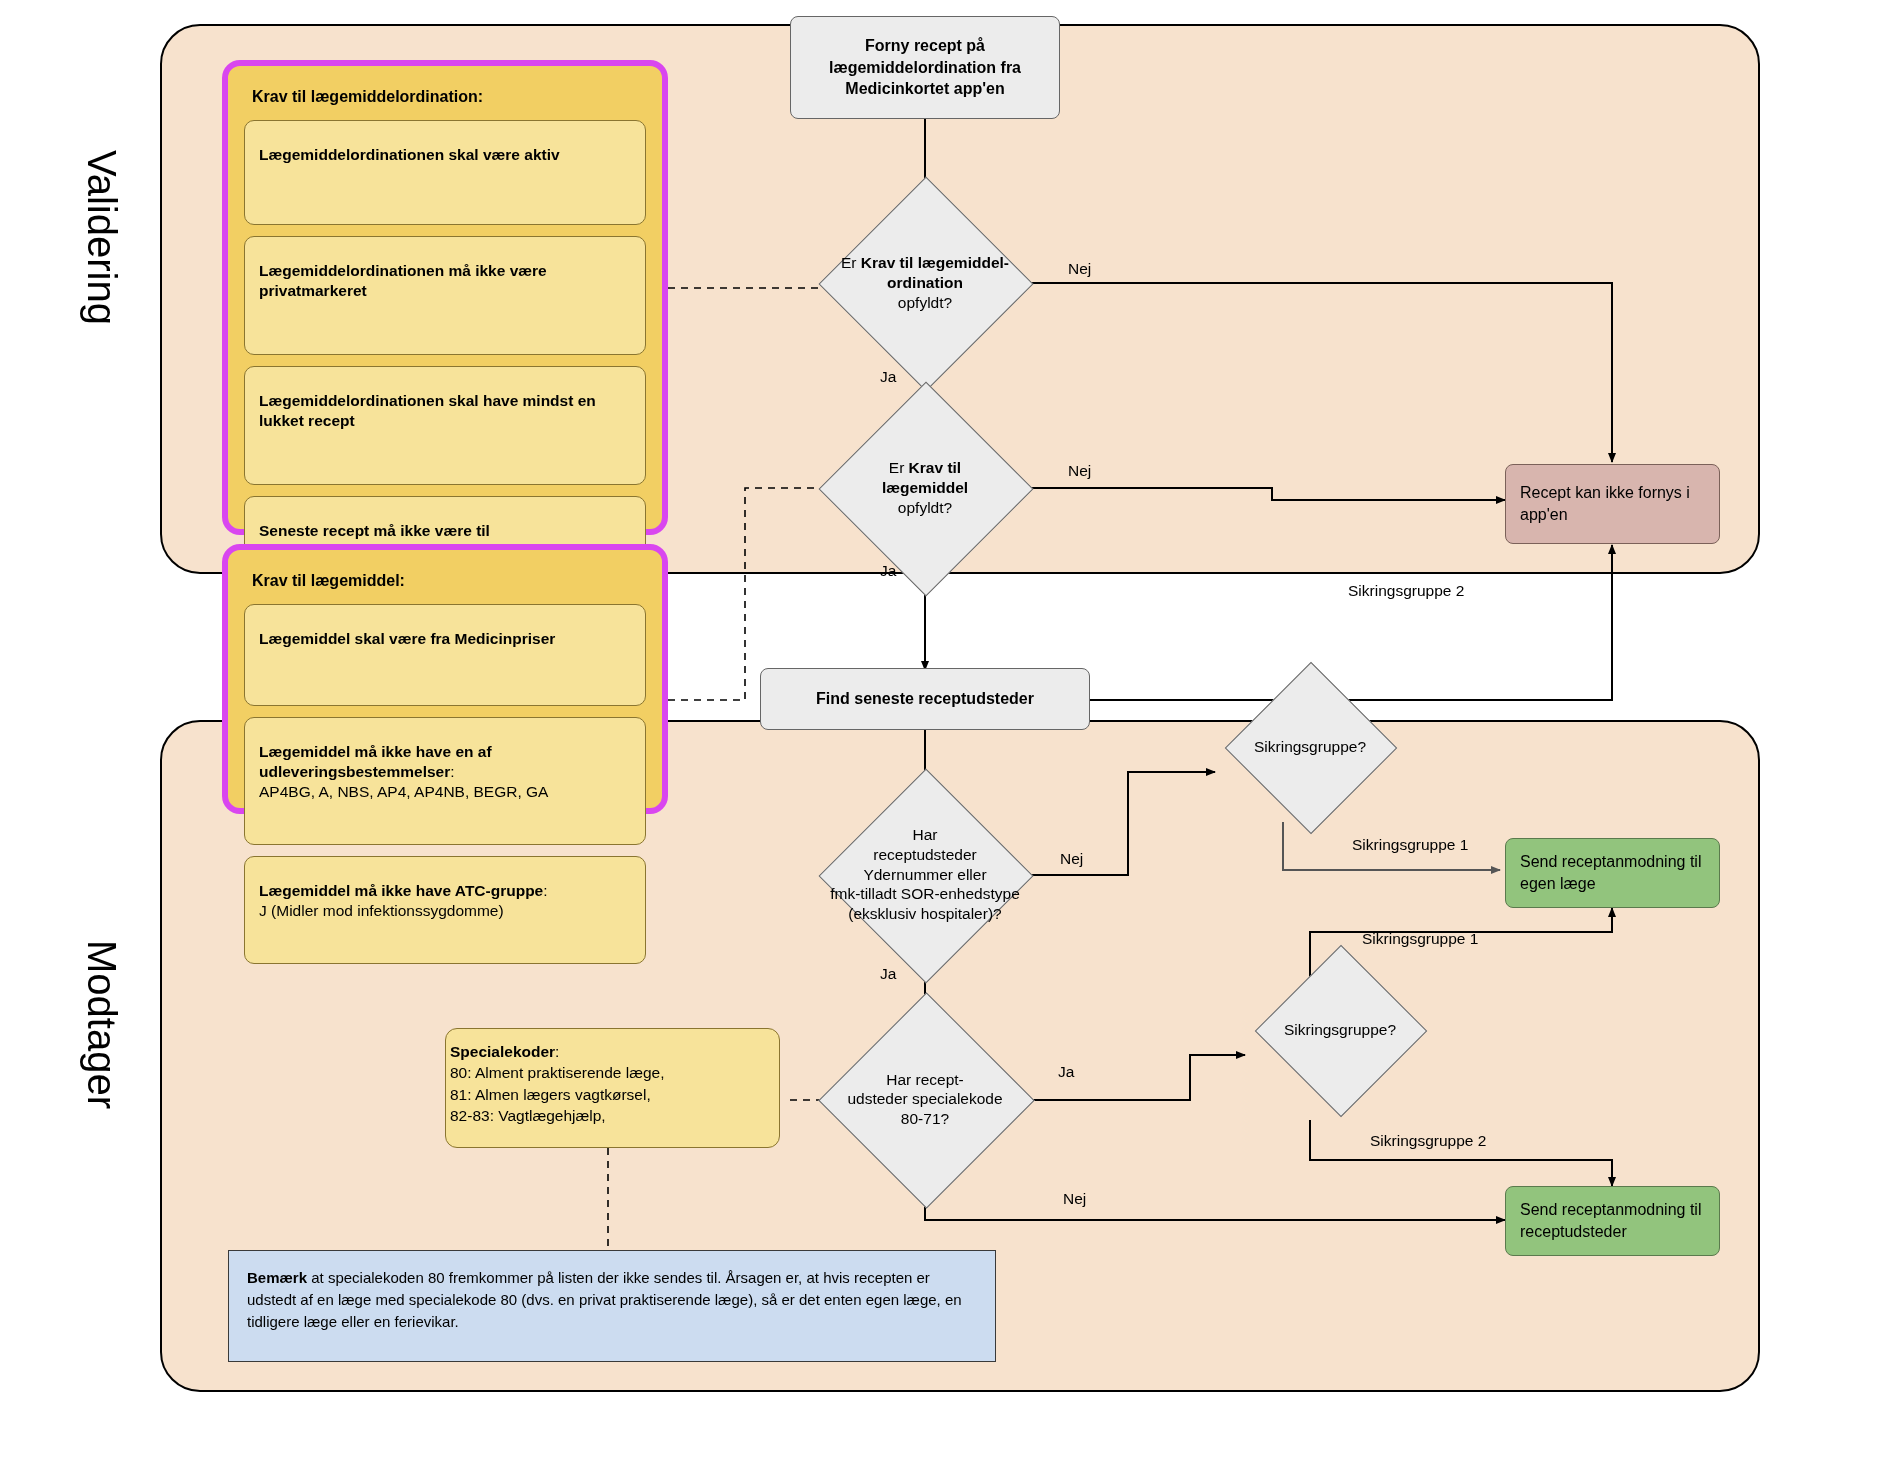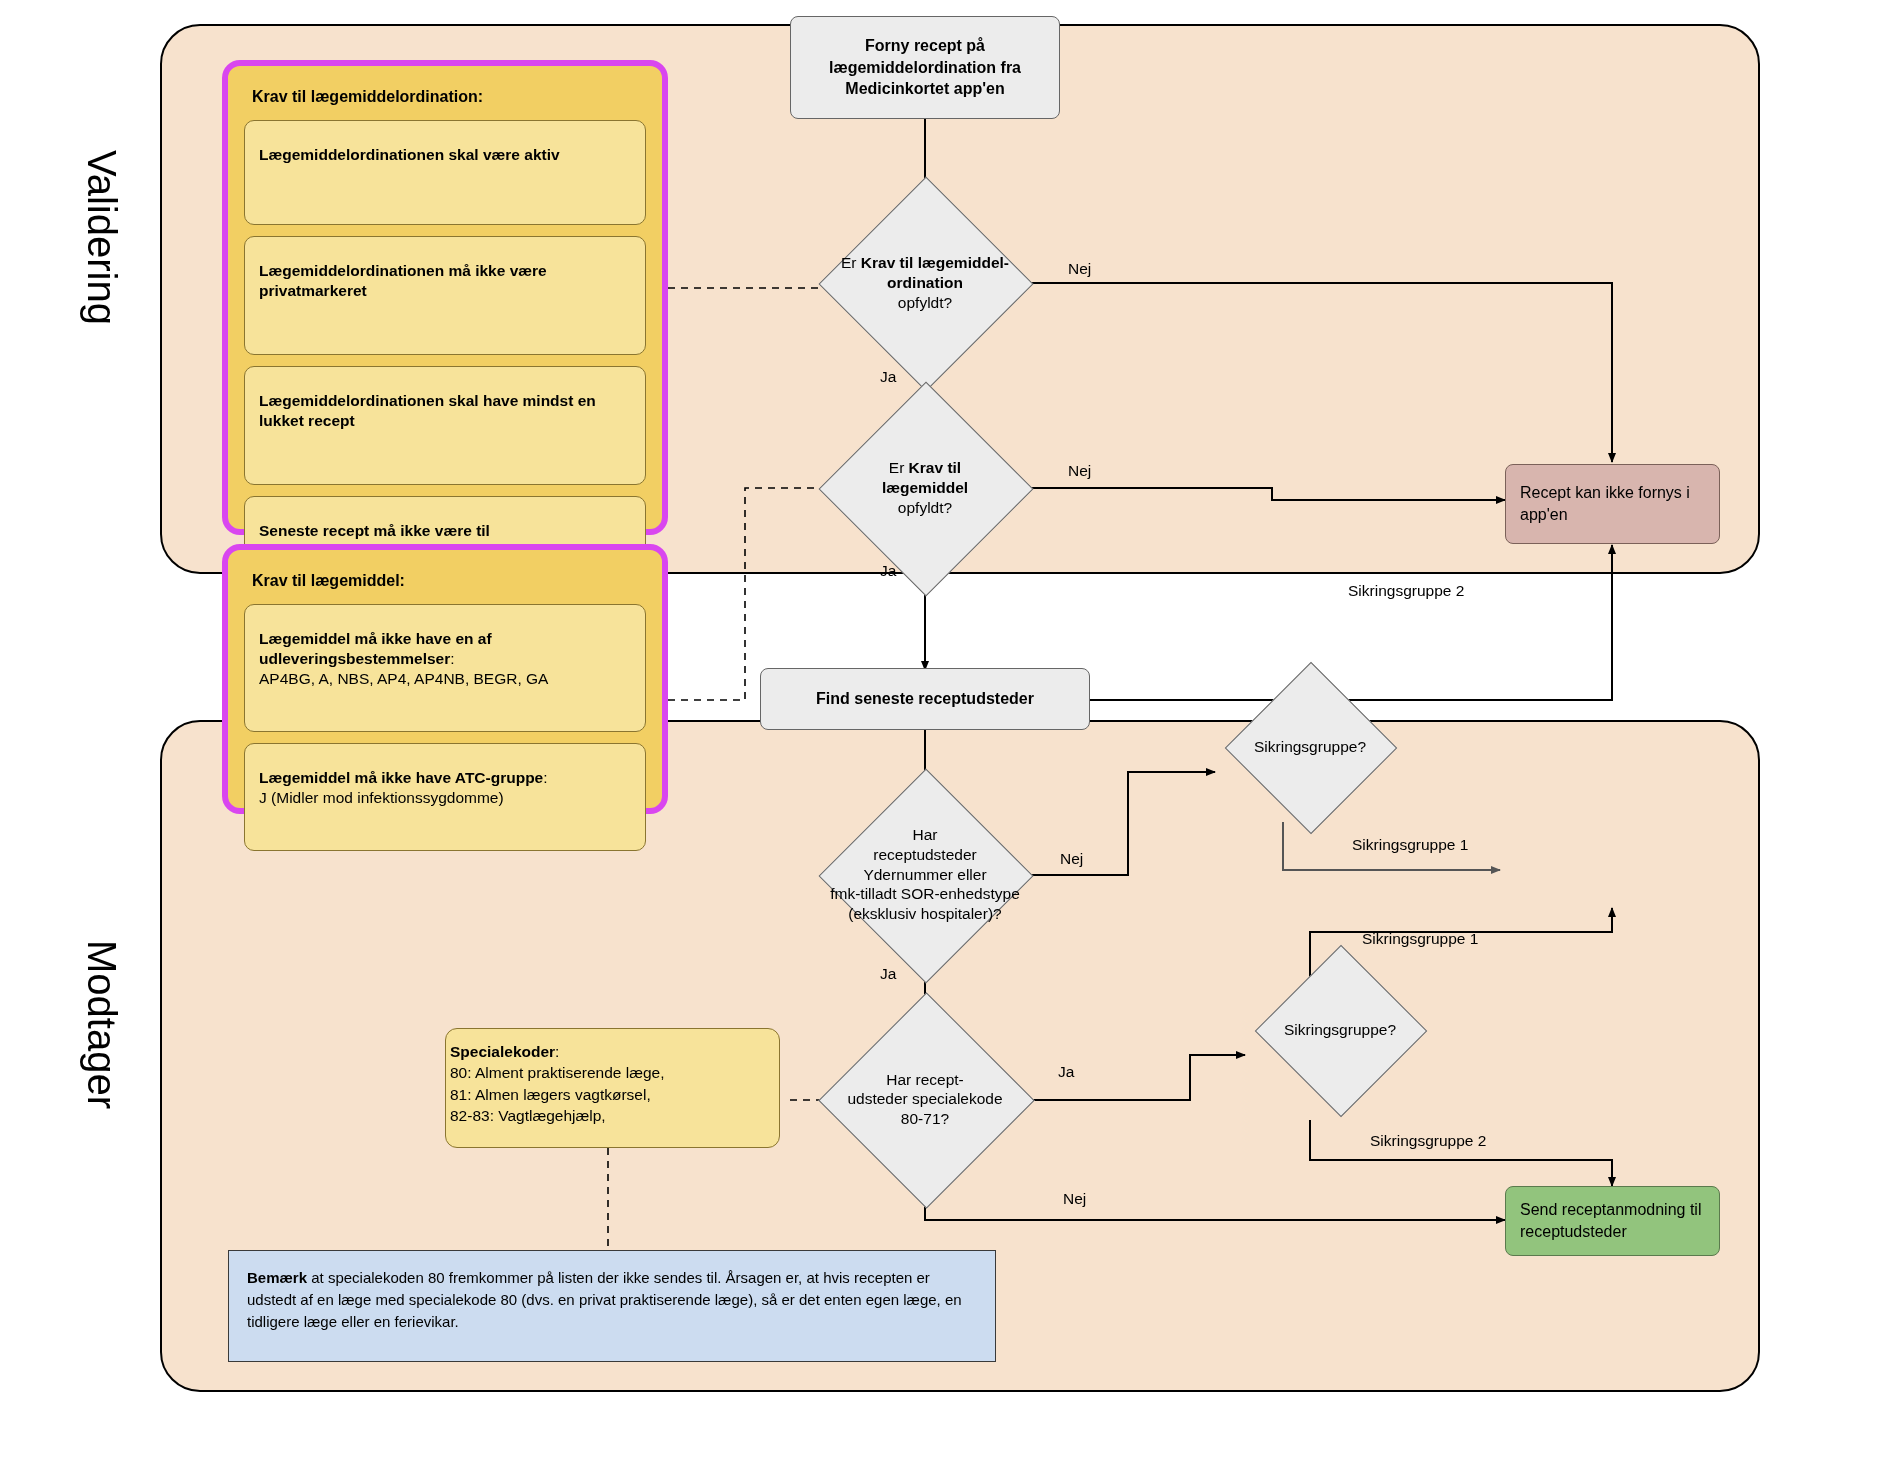--- a/index.html
+++ b/index.html
@@ -211,6 +211,7 @@
 
   <div class="abs panel" style="left:222px; top:544px; width:446px; height:270px;">
     <div class="panel-title">Krav til lægemiddel:</div>
+    <div class="req" style="height:52px;">Lægemiddel skal være fra Medicinpriser</div>
     <div class="req" style="height:78px;">
       <span>Lægemiddel må ikke have en af udleveringsbestemmelser</span><span class="norm" style="white-space:pre-line;">:
 AP4BG, A, NBS, AP4, AP4NB, BEGR, GA</span>

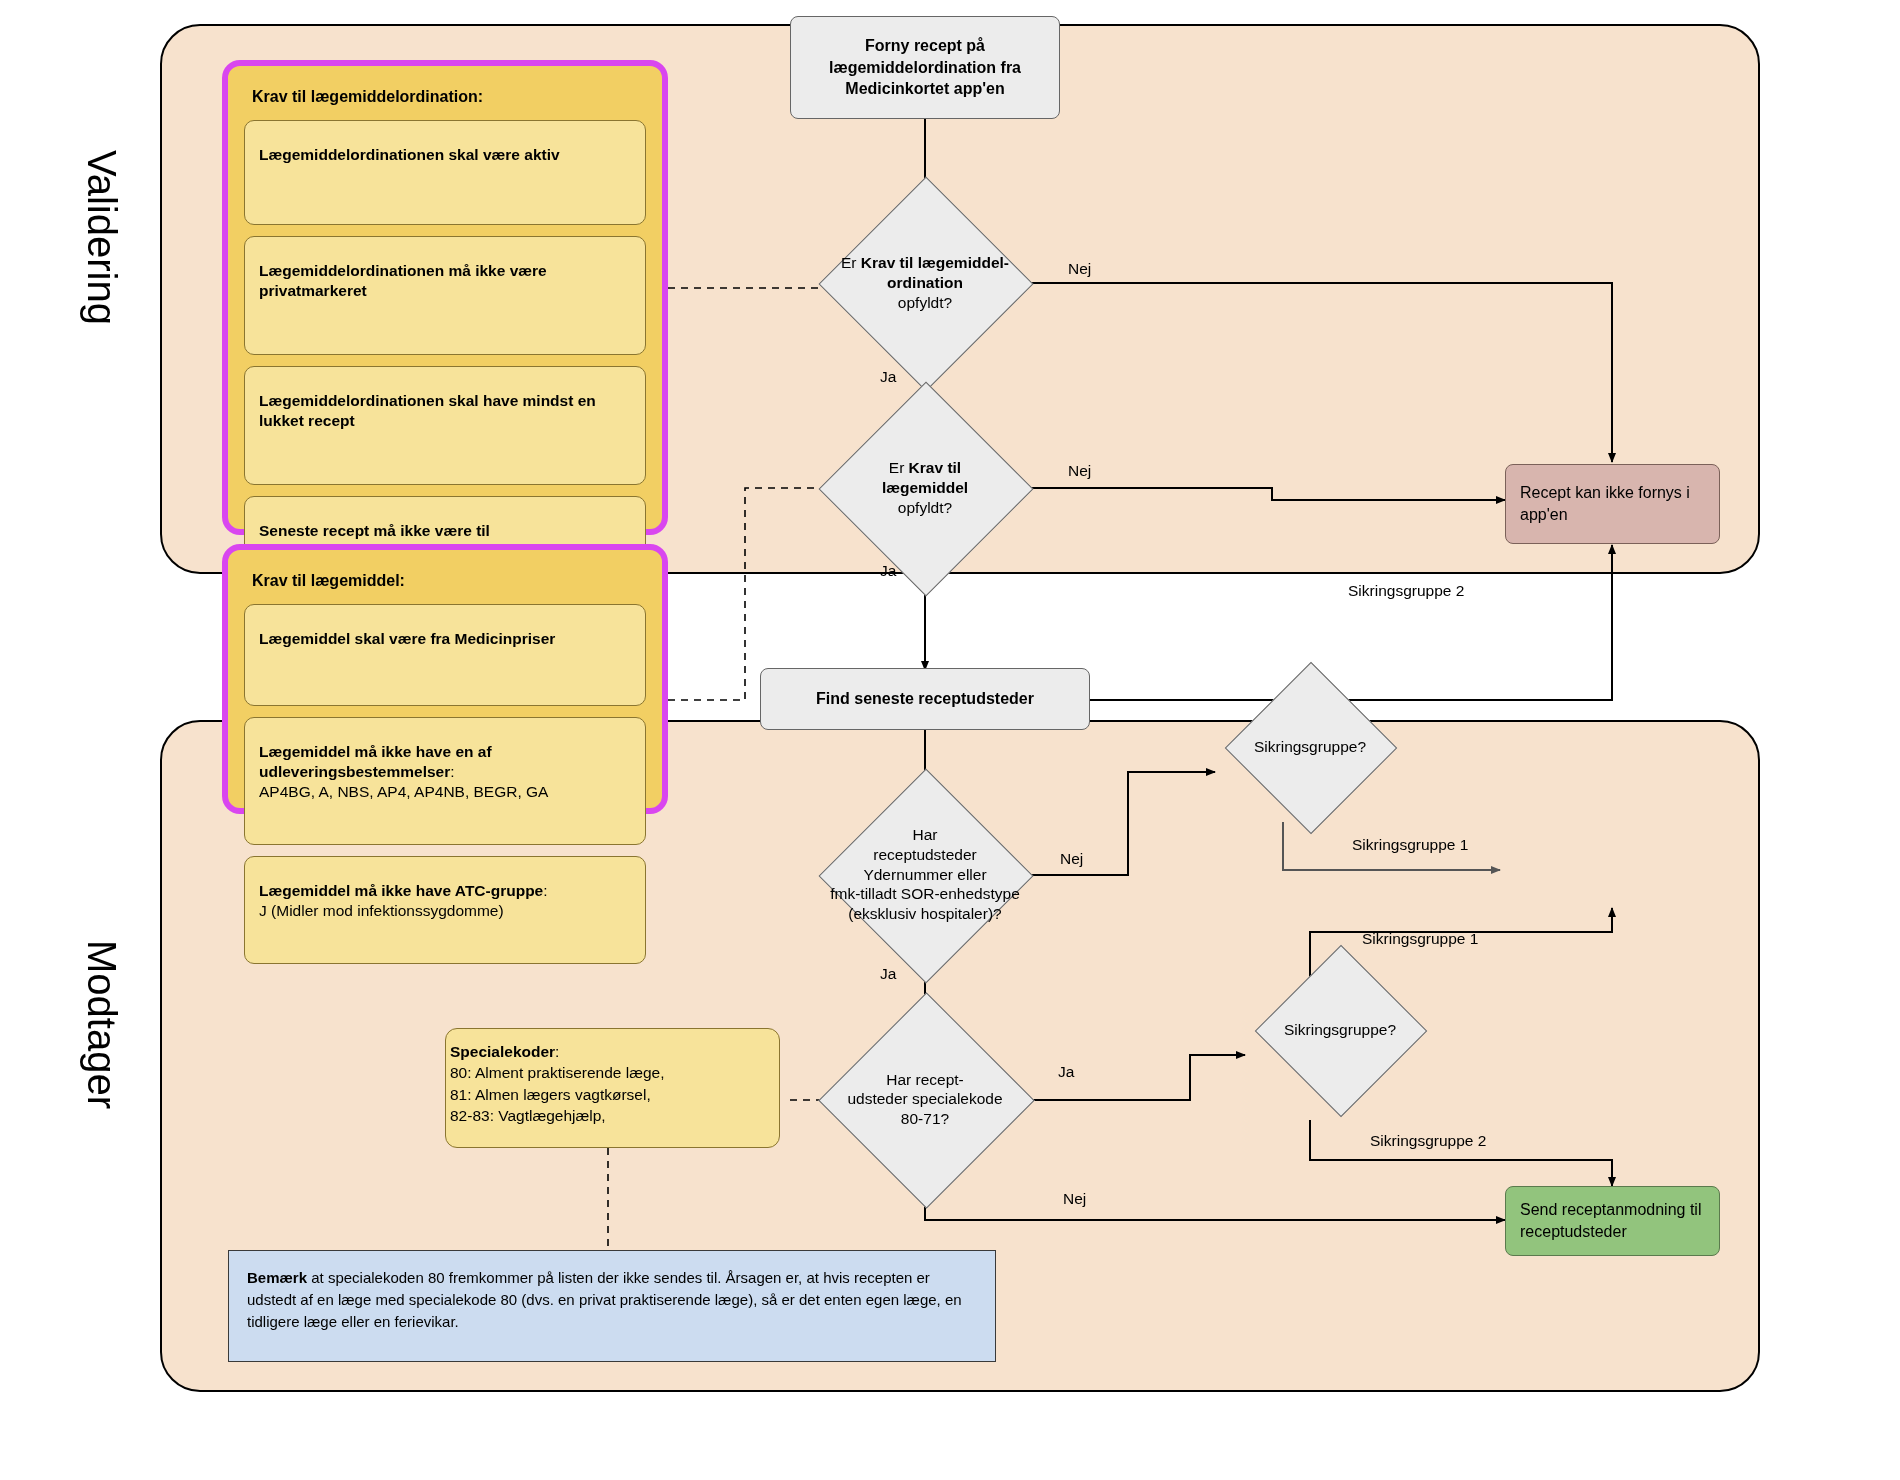--- a/index.html
+++ b/index.html
@@ -245,6 +245,9 @@
     <span>Recept kan ikke fornys i app'en</span>
   </div>
 
+  <div class="abs node terminal-green" style="left:1505px; top:838px; width:215px; height:70px;">
+    <span>Send receptanmodning til egen læge</span>
+  </div>
 
   <div class="abs node terminal-green" style="left:1505px; top:1186px; width:215px; height:70px;">
     <span>Send receptanmodning til receptudsteder</span>

